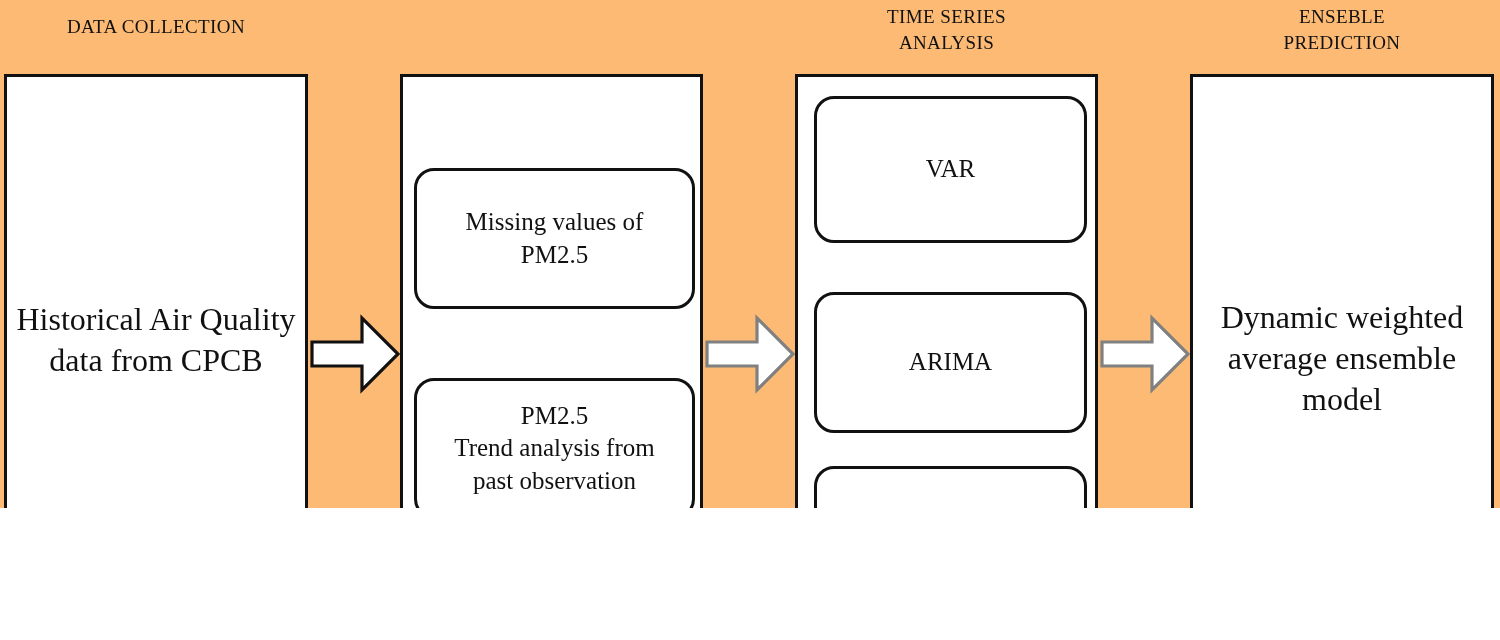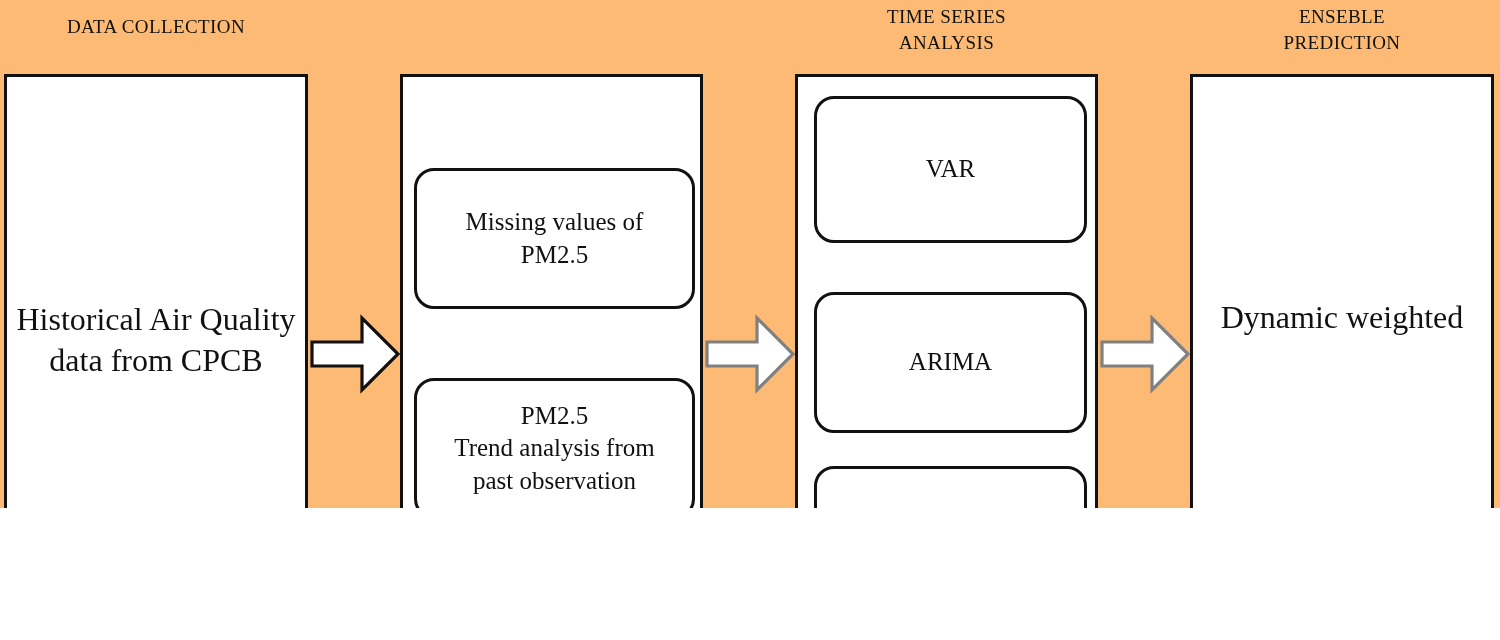--- a/index.html
+++ b/index.html
@@ -164,6 +164,7 @@
   <div class="stage-box" style="left:1190px; top:74px; width:304px; height:559px;">
     <div class="box-text" style="top:220px;">
       <span class="tl">Dynamic weighted</span>
+      <span class="tl">average ensemble</span>
     </div>
   </div>
 

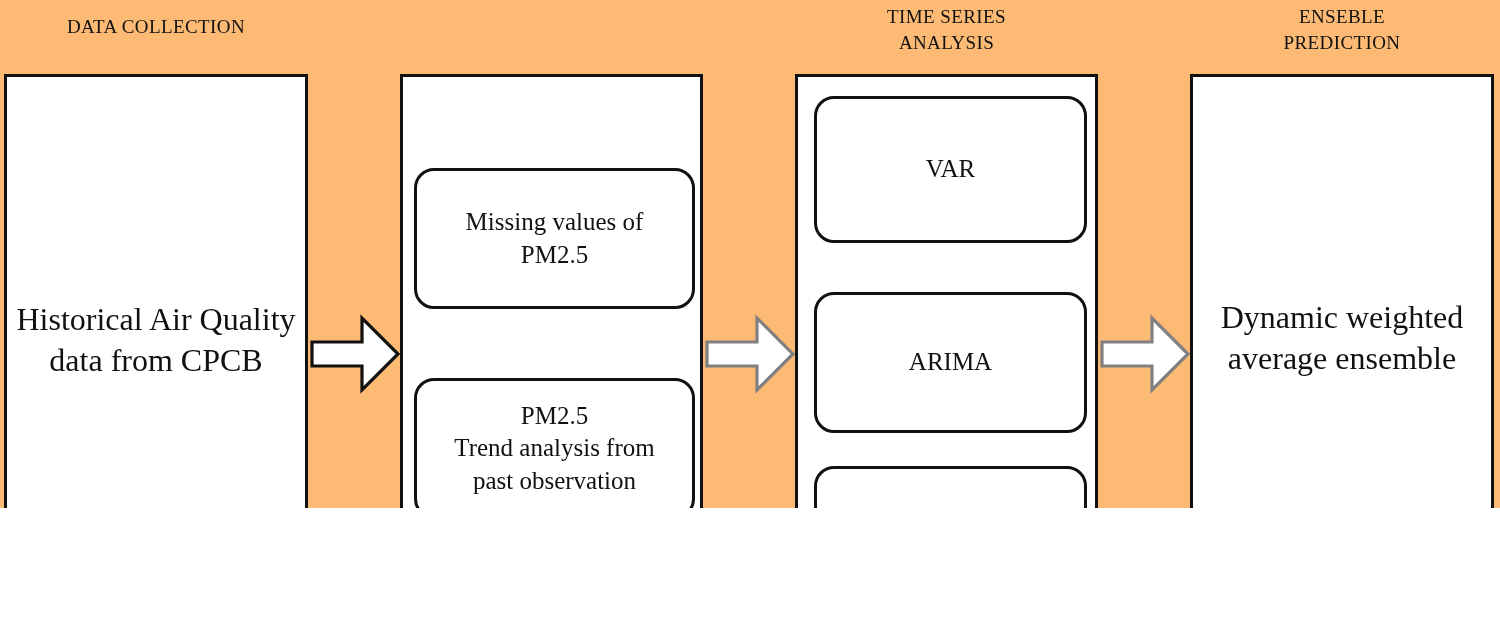--- a/index.html
+++ b/index.html
@@ -165,6 +165,7 @@
     <div class="box-text" style="top:220px;">
       <span class="tl">Dynamic weighted</span>
       <span class="tl">average ensemble</span>
+      <span class="tl">model</span>
     </div>
   </div>
 

